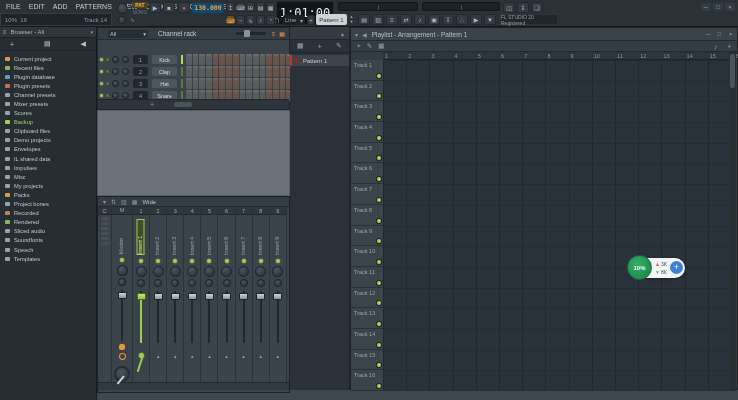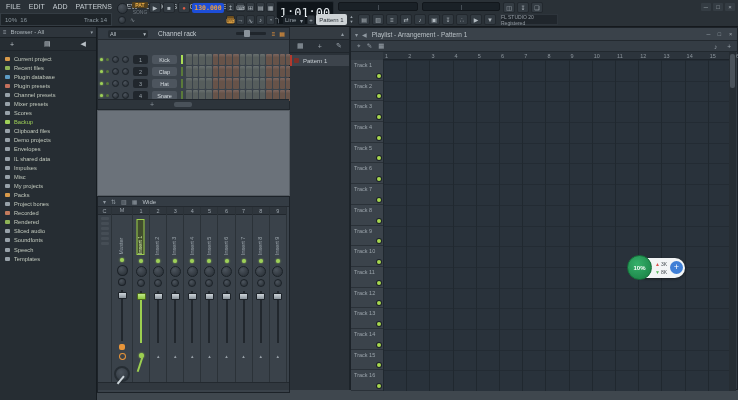--- a/index.html
+++ b/index.html
@@ -22,7 +22,7 @@
   #patsong{left:132px;top:2px;width:16px;}
   #pat-label{font-size:5px;font-weight:bold;color:#f5b54a;background:#53401d;border-radius:1px;text-align:center;}
   #song-label{font-size:5px;color:#6e777f;text-align:center;margin-top:1px;}
-  #tempo-display{left:192px;top:3px;width:32px;height:10px;background:#1d4ed8;border-radius:2px;
+  #tempo-display{left:192px;top:3px;width:32px;height:10px;background:#0c4a6e;border-radius:2px;
       color:#efa03c;font-size:6.5px;font-weight:bold;display:flex;align-items:center;justify-content:center;
       font-family:"DejaVu Sans Mono",monospace;}
   #time-display{left:276px;top:1px;width:58px;height:24px;background:#0f151a;border:1px solid #232a30;

